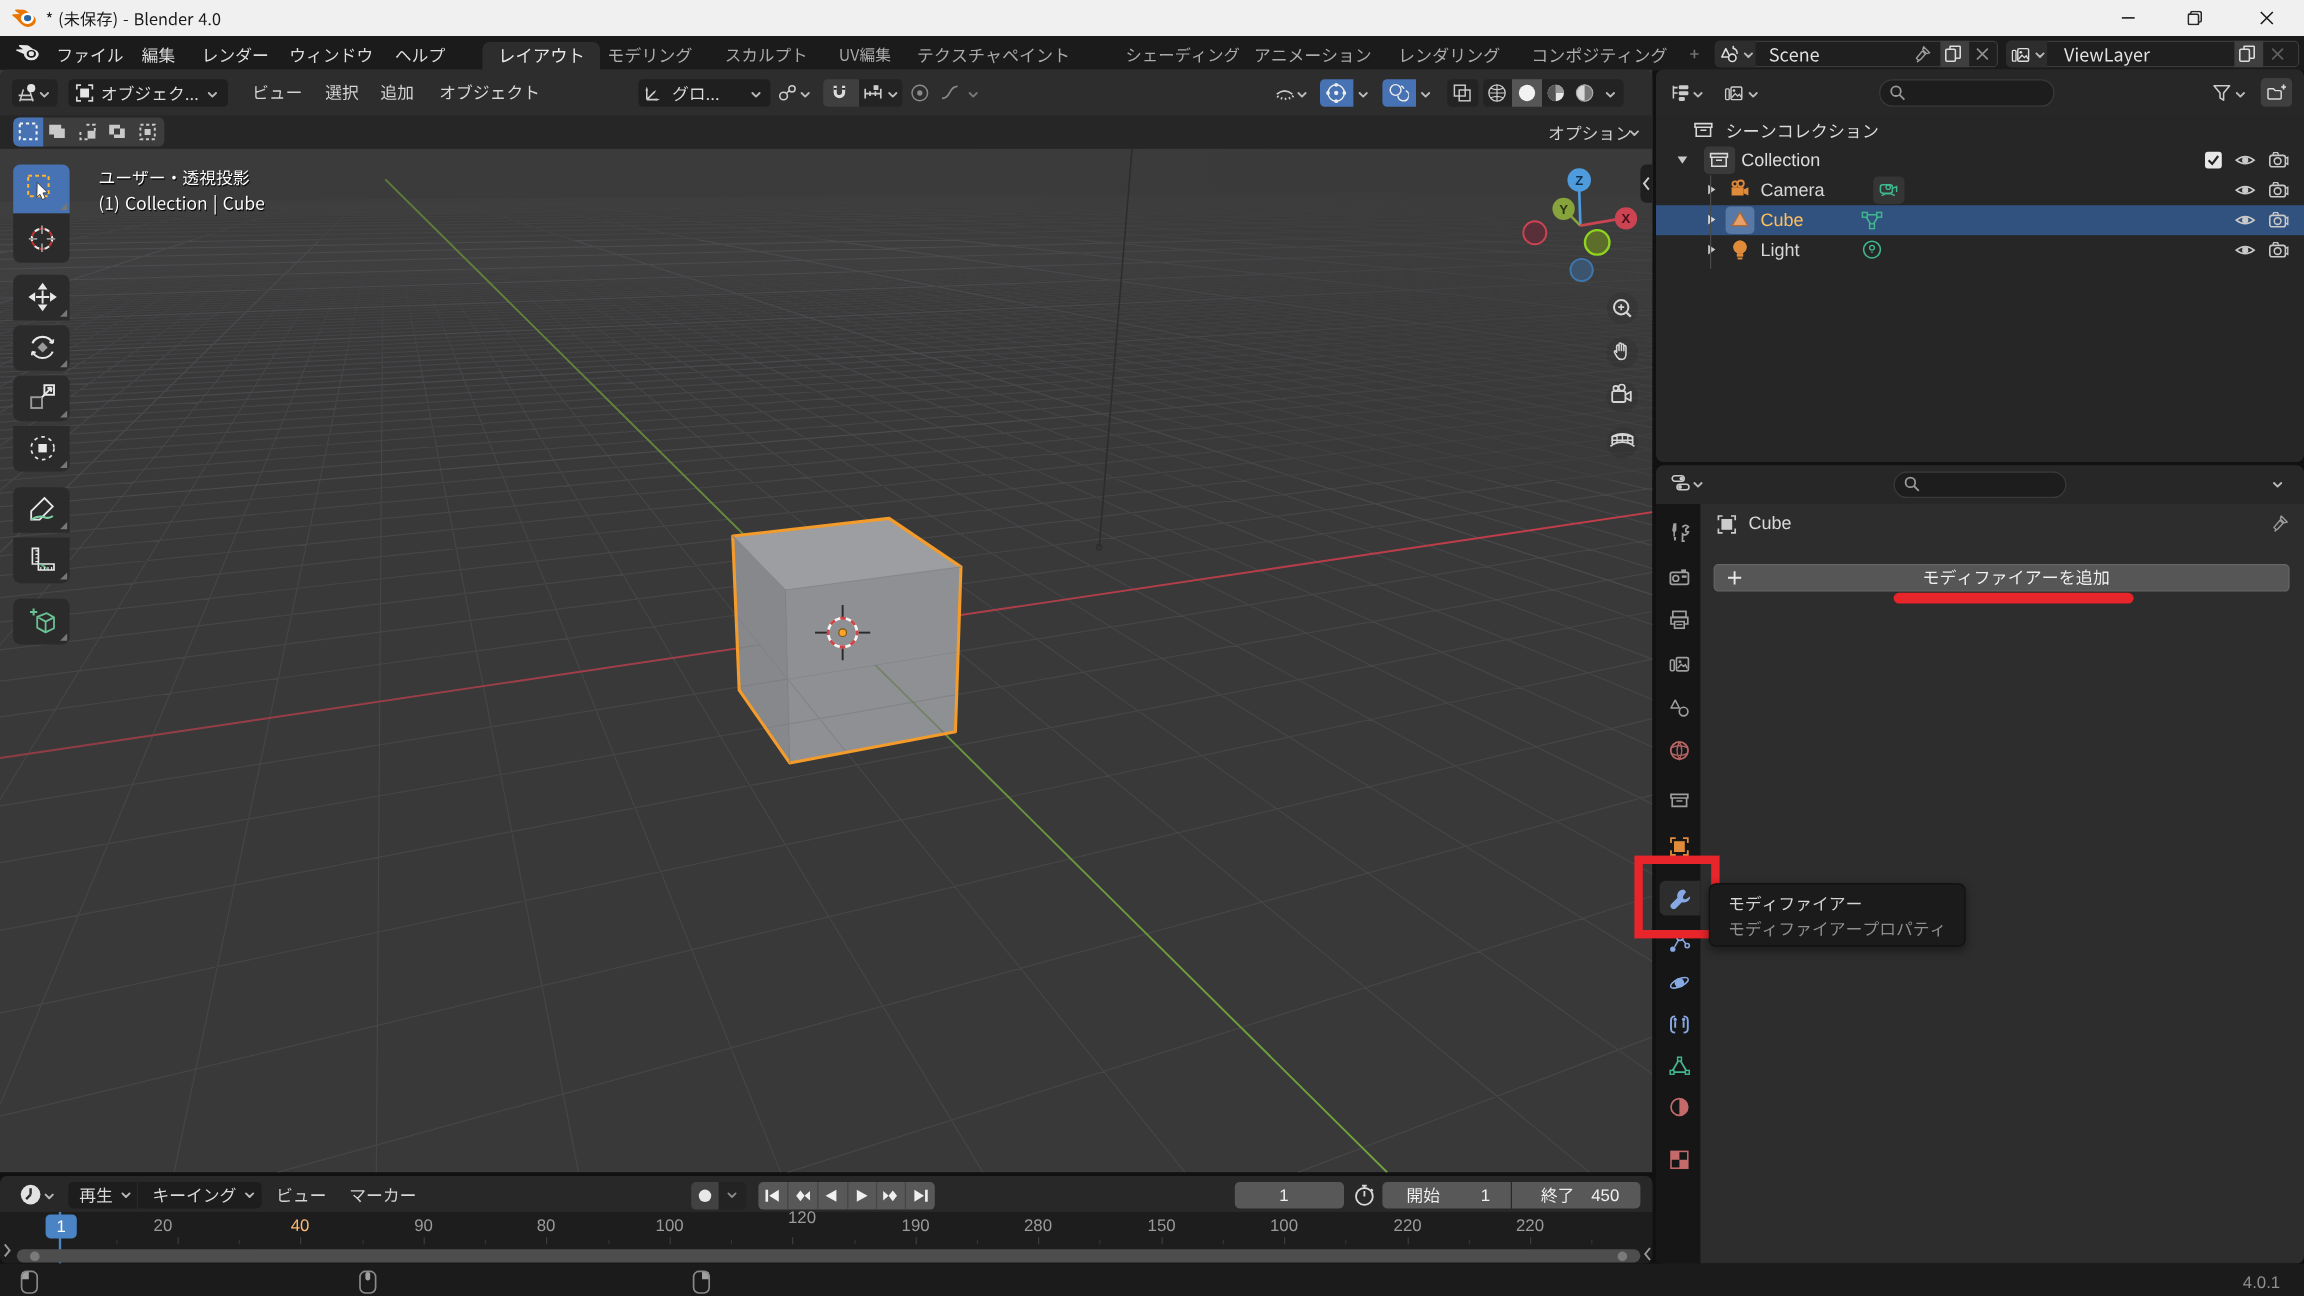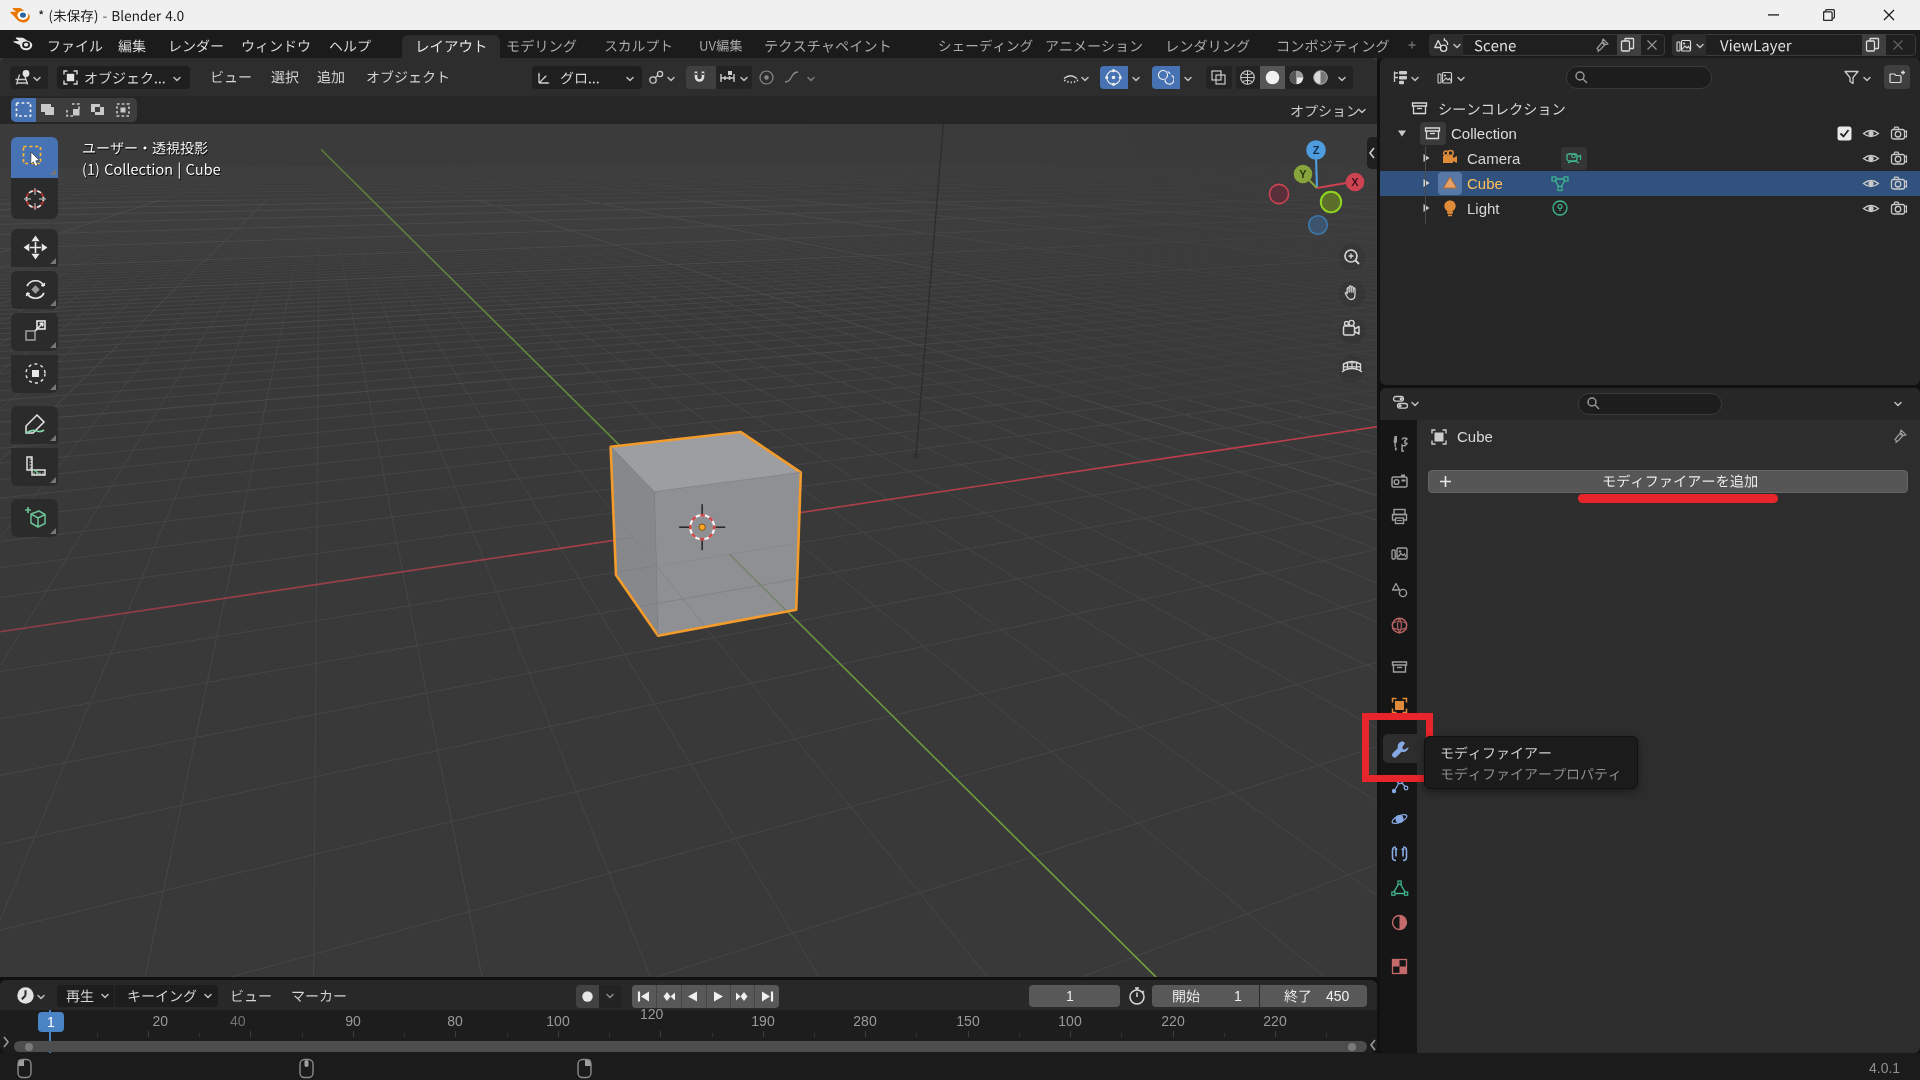--- a/index.html
+++ b/index.html
@@ -812,7 +812,7 @@
 <span class="abs" style="left:1326px;top:988px;font-size:14px;color:#f0f0f0">450</span>
 <div class="abs" style="left:0;top:1010px;width:1377px;height:27px;background:#1d1d1d"></div>
 <div class="abs" style="left:97px;top:1033px;width:1px;height:4px;background:#333333"></div>
-<span class="abs" style="left:128px;top:1013px;width:40px;text-align:right;font-size:14px;color:#9a9a9a">20</span>
+<span class="abs" style="left:128px;top:1013px;width:40px;text-align:left;font-size:14px;color:#9a9a9a">20</span>
 <div class="abs" style="left:148px;top:1031px;width:1px;height:6px;background:#3d3d3d"></div>
 <div class="abs" style="left:199px;top:1033px;width:1px;height:4px;background:#333333"></div>
 <span class="abs" style="left:230px;top:1013px;width:40px;font-size:14px;color:#737373">40</span>

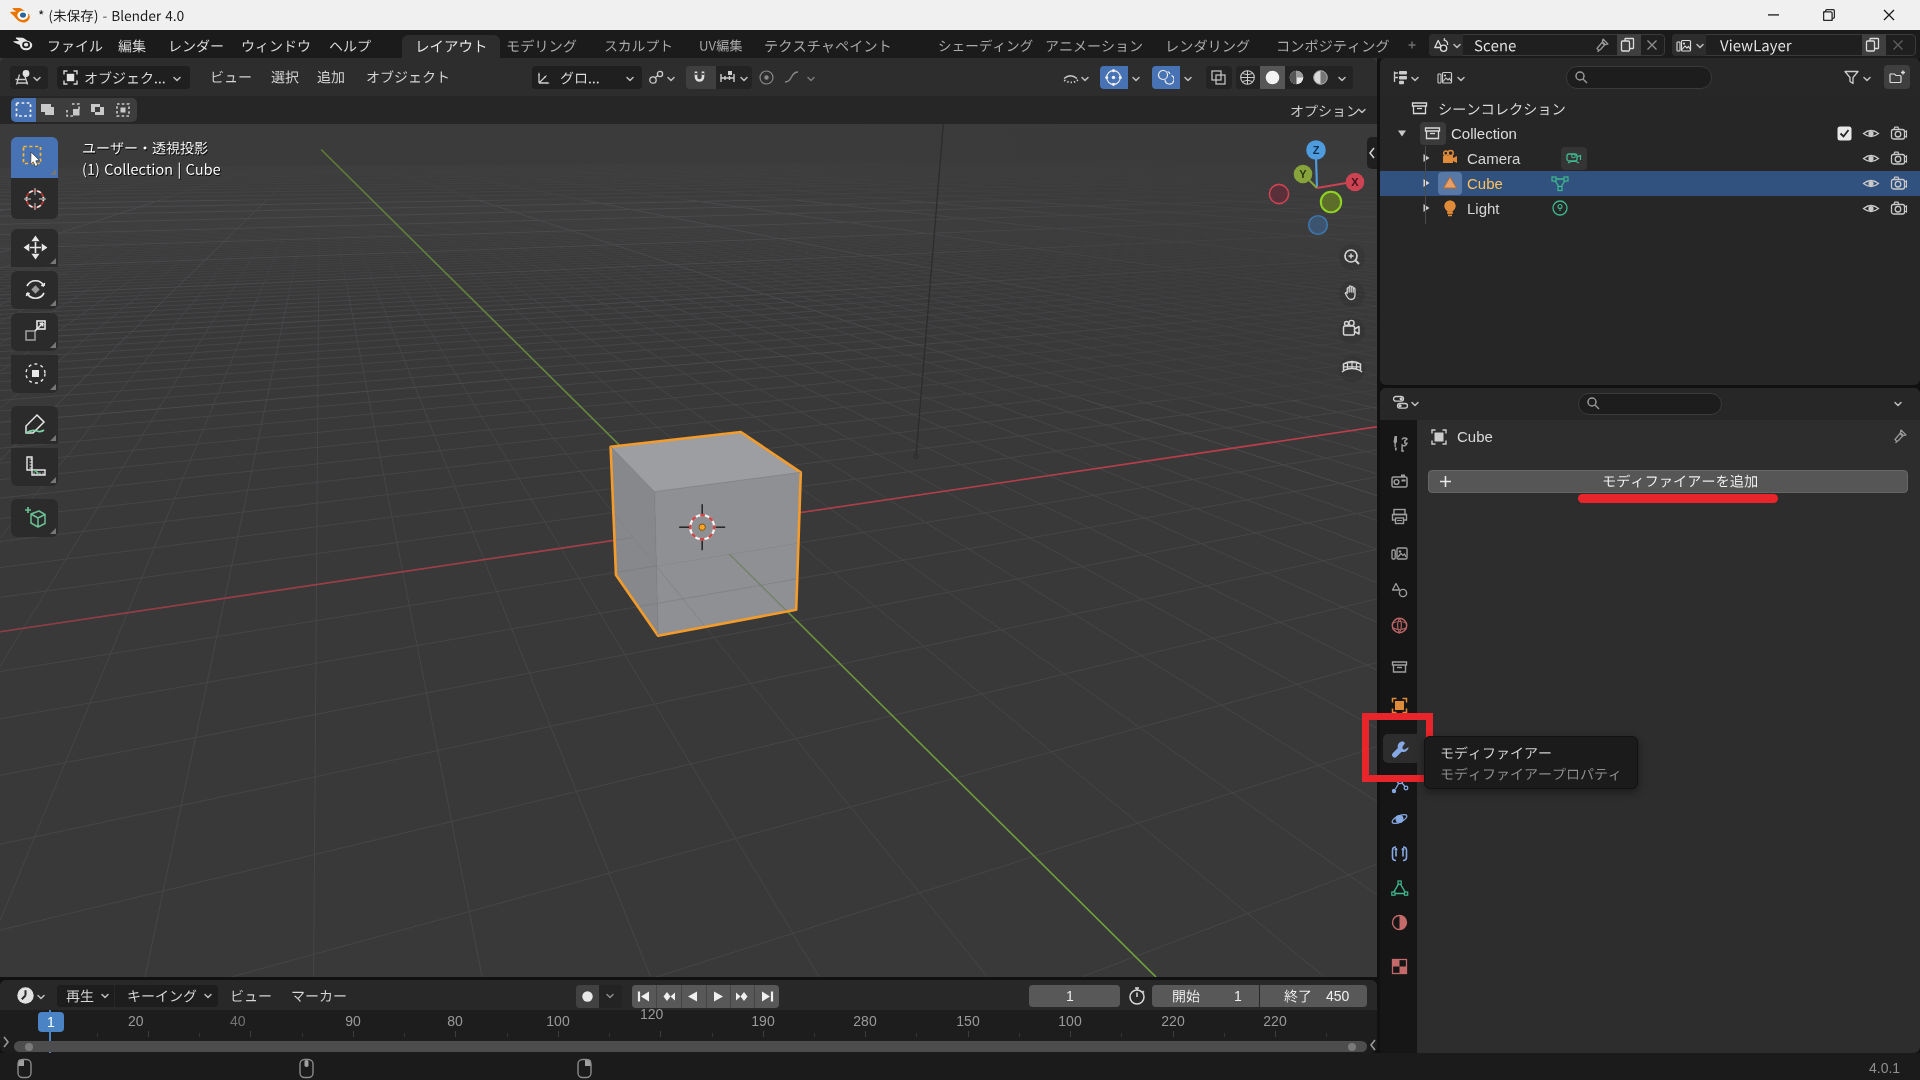--- a/index.html
+++ b/index.html
@@ -815,7 +815,7 @@
 <span class="abs" style="left:128px;top:1013px;width:40px;text-align:left;font-size:14px;color:#9a9a9a">20</span>
 <div class="abs" style="left:148px;top:1031px;width:1px;height:6px;background:#3d3d3d"></div>
 <div class="abs" style="left:199px;top:1033px;width:1px;height:4px;background:#333333"></div>
-<span class="abs" style="left:230px;top:1013px;width:40px;font-size:14px;color:#737373">40</span>
+<span class="abs" style="left:230px;top:1013px;width:40px;text-align:center;font-size:14px;color:#fdba74">40</span>
 <div class="abs" style="left:250px;top:1031px;width:1px;height:6px;background:#3d3d3d"></div>
 <div class="abs" style="left:302px;top:1033px;width:1px;height:4px;background:#333333"></div>
 <span class="abs" style="left:333px;top:1013px;width:40px;text-align:center;font-size:14px;color:#9a9a9a">90</span>

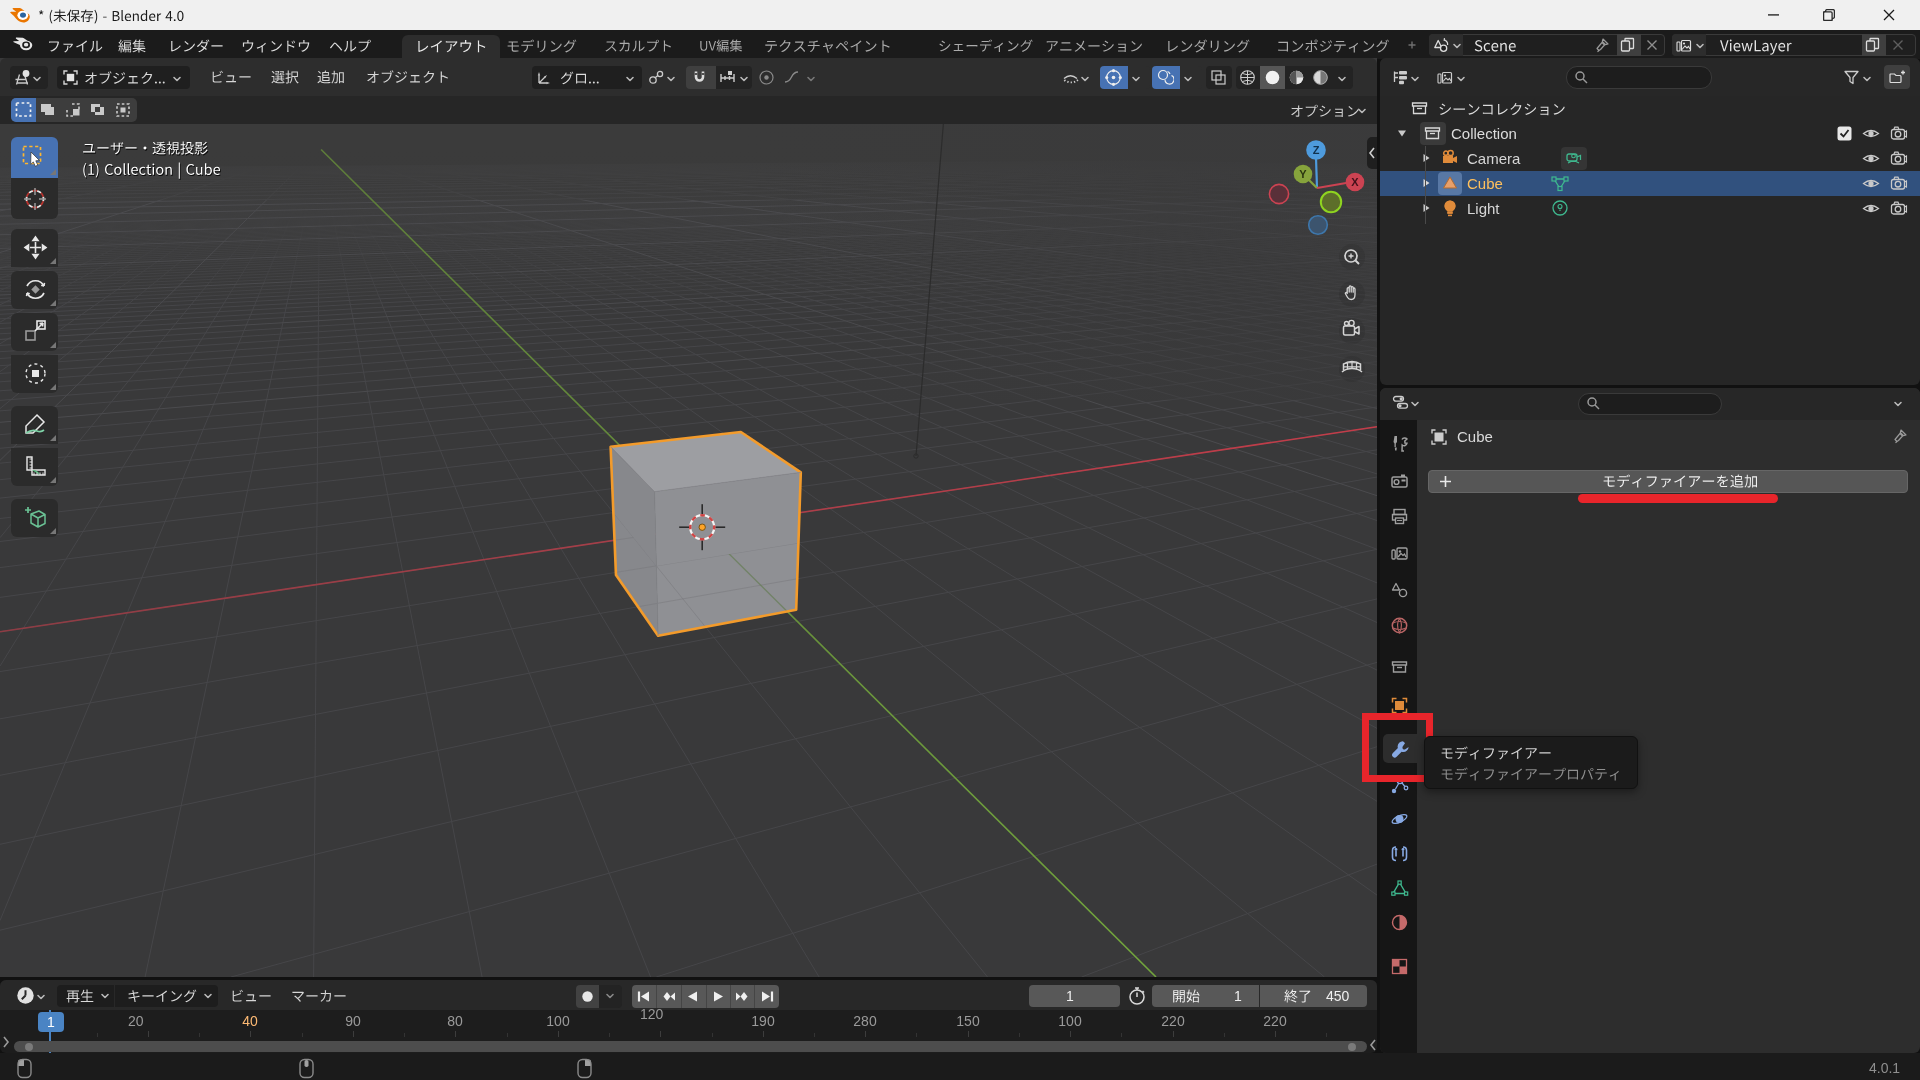--- a/index.html
+++ b/index.html
@@ -827,7 +827,7 @@
 <span class="abs" style="left:538px;top:1013px;width:40px;text-align:center;font-size:14px;color:#9a9a9a">100</span>
 <div class="abs" style="left:558px;top:1031px;width:1px;height:6px;background:#3d3d3d"></div>
 <div class="abs" style="left:609px;top:1033px;width:1px;height:4px;background:#333333"></div>
-<span class="abs" style="left:640px;top:1006px;width:40px;text-align:left;font-size:14px;color:#9a9a9a">120</span>
+<span class="abs" style="left:640px;top:1006px;width:40px;text-align:right;font-size:14px;color:#9a9a9a">120</span>
 <div class="abs" style="left:660px;top:1031px;width:1px;height:6px;background:#3d3d3d"></div>
 <div class="abs" style="left:712px;top:1033px;width:1px;height:4px;background:#333333"></div>
 <span class="abs" style="left:743px;top:1013px;width:40px;text-align:center;font-size:14px;color:#9a9a9a">190</span>

